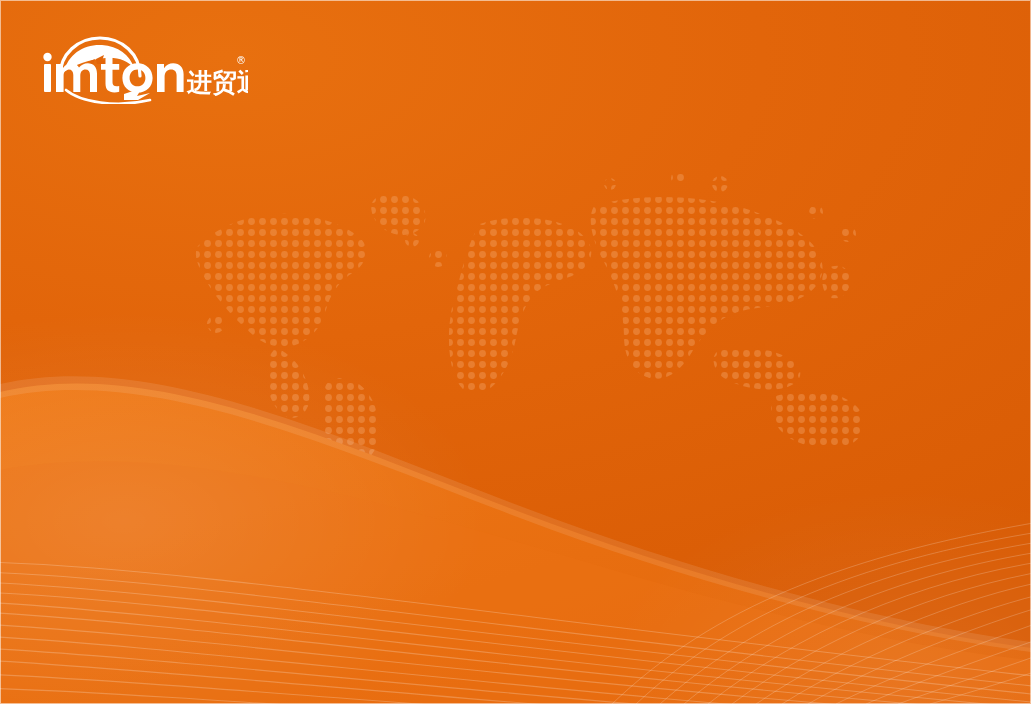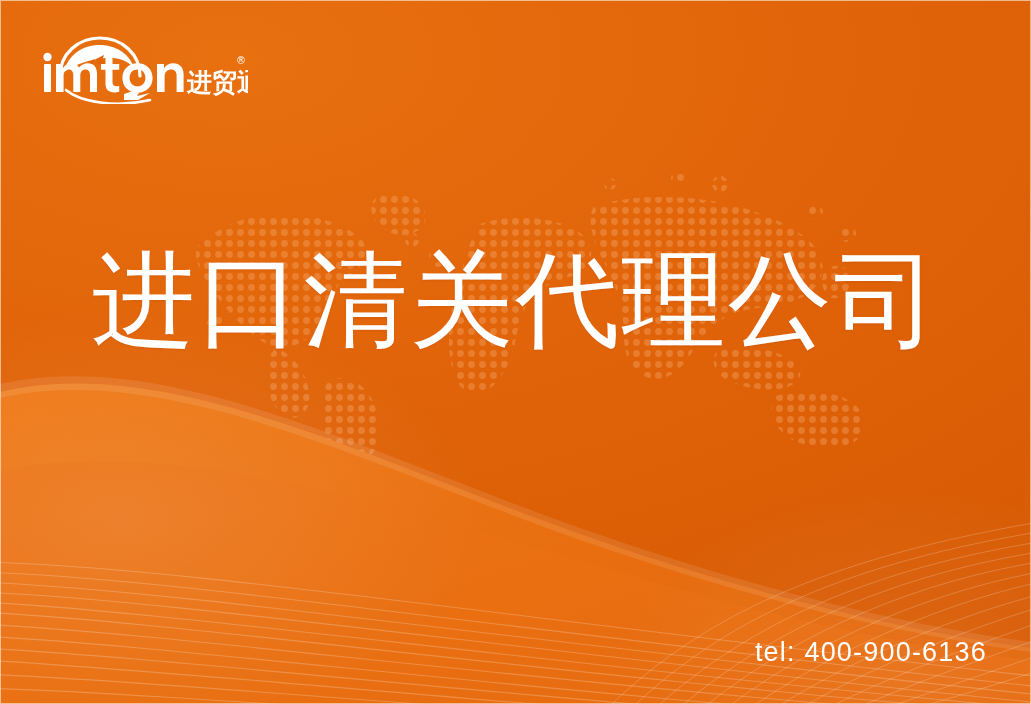--- a/index.html
+++ b/index.html
@@ -295,7 +295,6 @@
   </div>
 
   <div class="headline">
-    <div class="title-line-2">进口清关代理公司</div>
   </div>
 
   <div class="tel">tel: 400-900-6136</div>

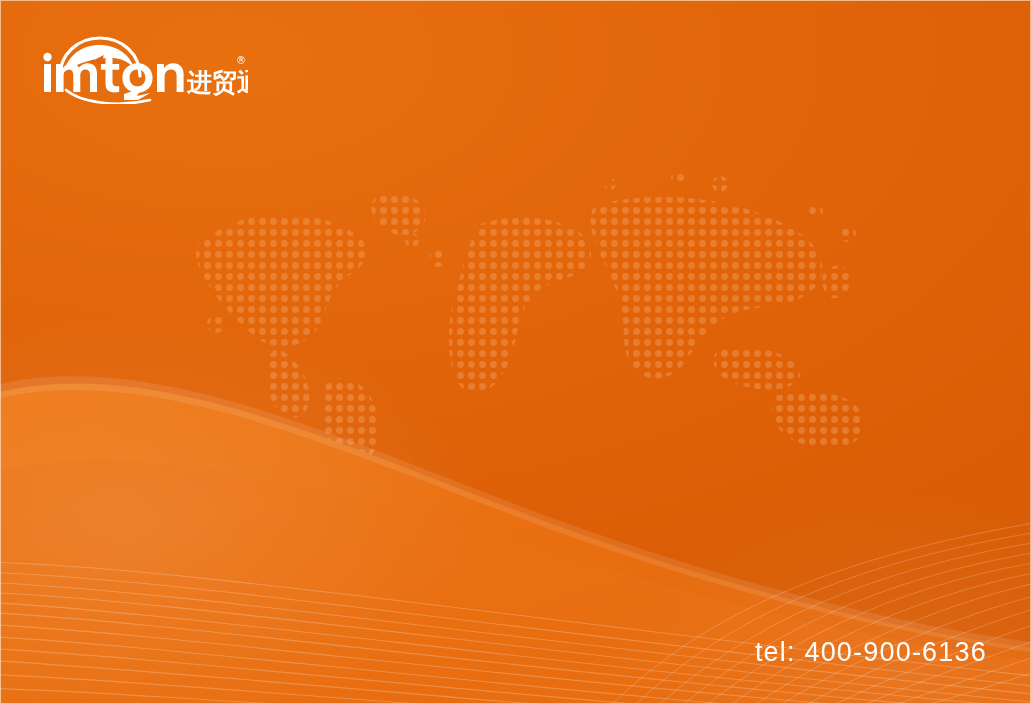--- a/index.html
+++ b/index.html
@@ -297,7 +297,6 @@
   <div class="headline">
   </div>
 
-  <div class="tel">tel: 400-900-6136</div>
 
 </div>
 

